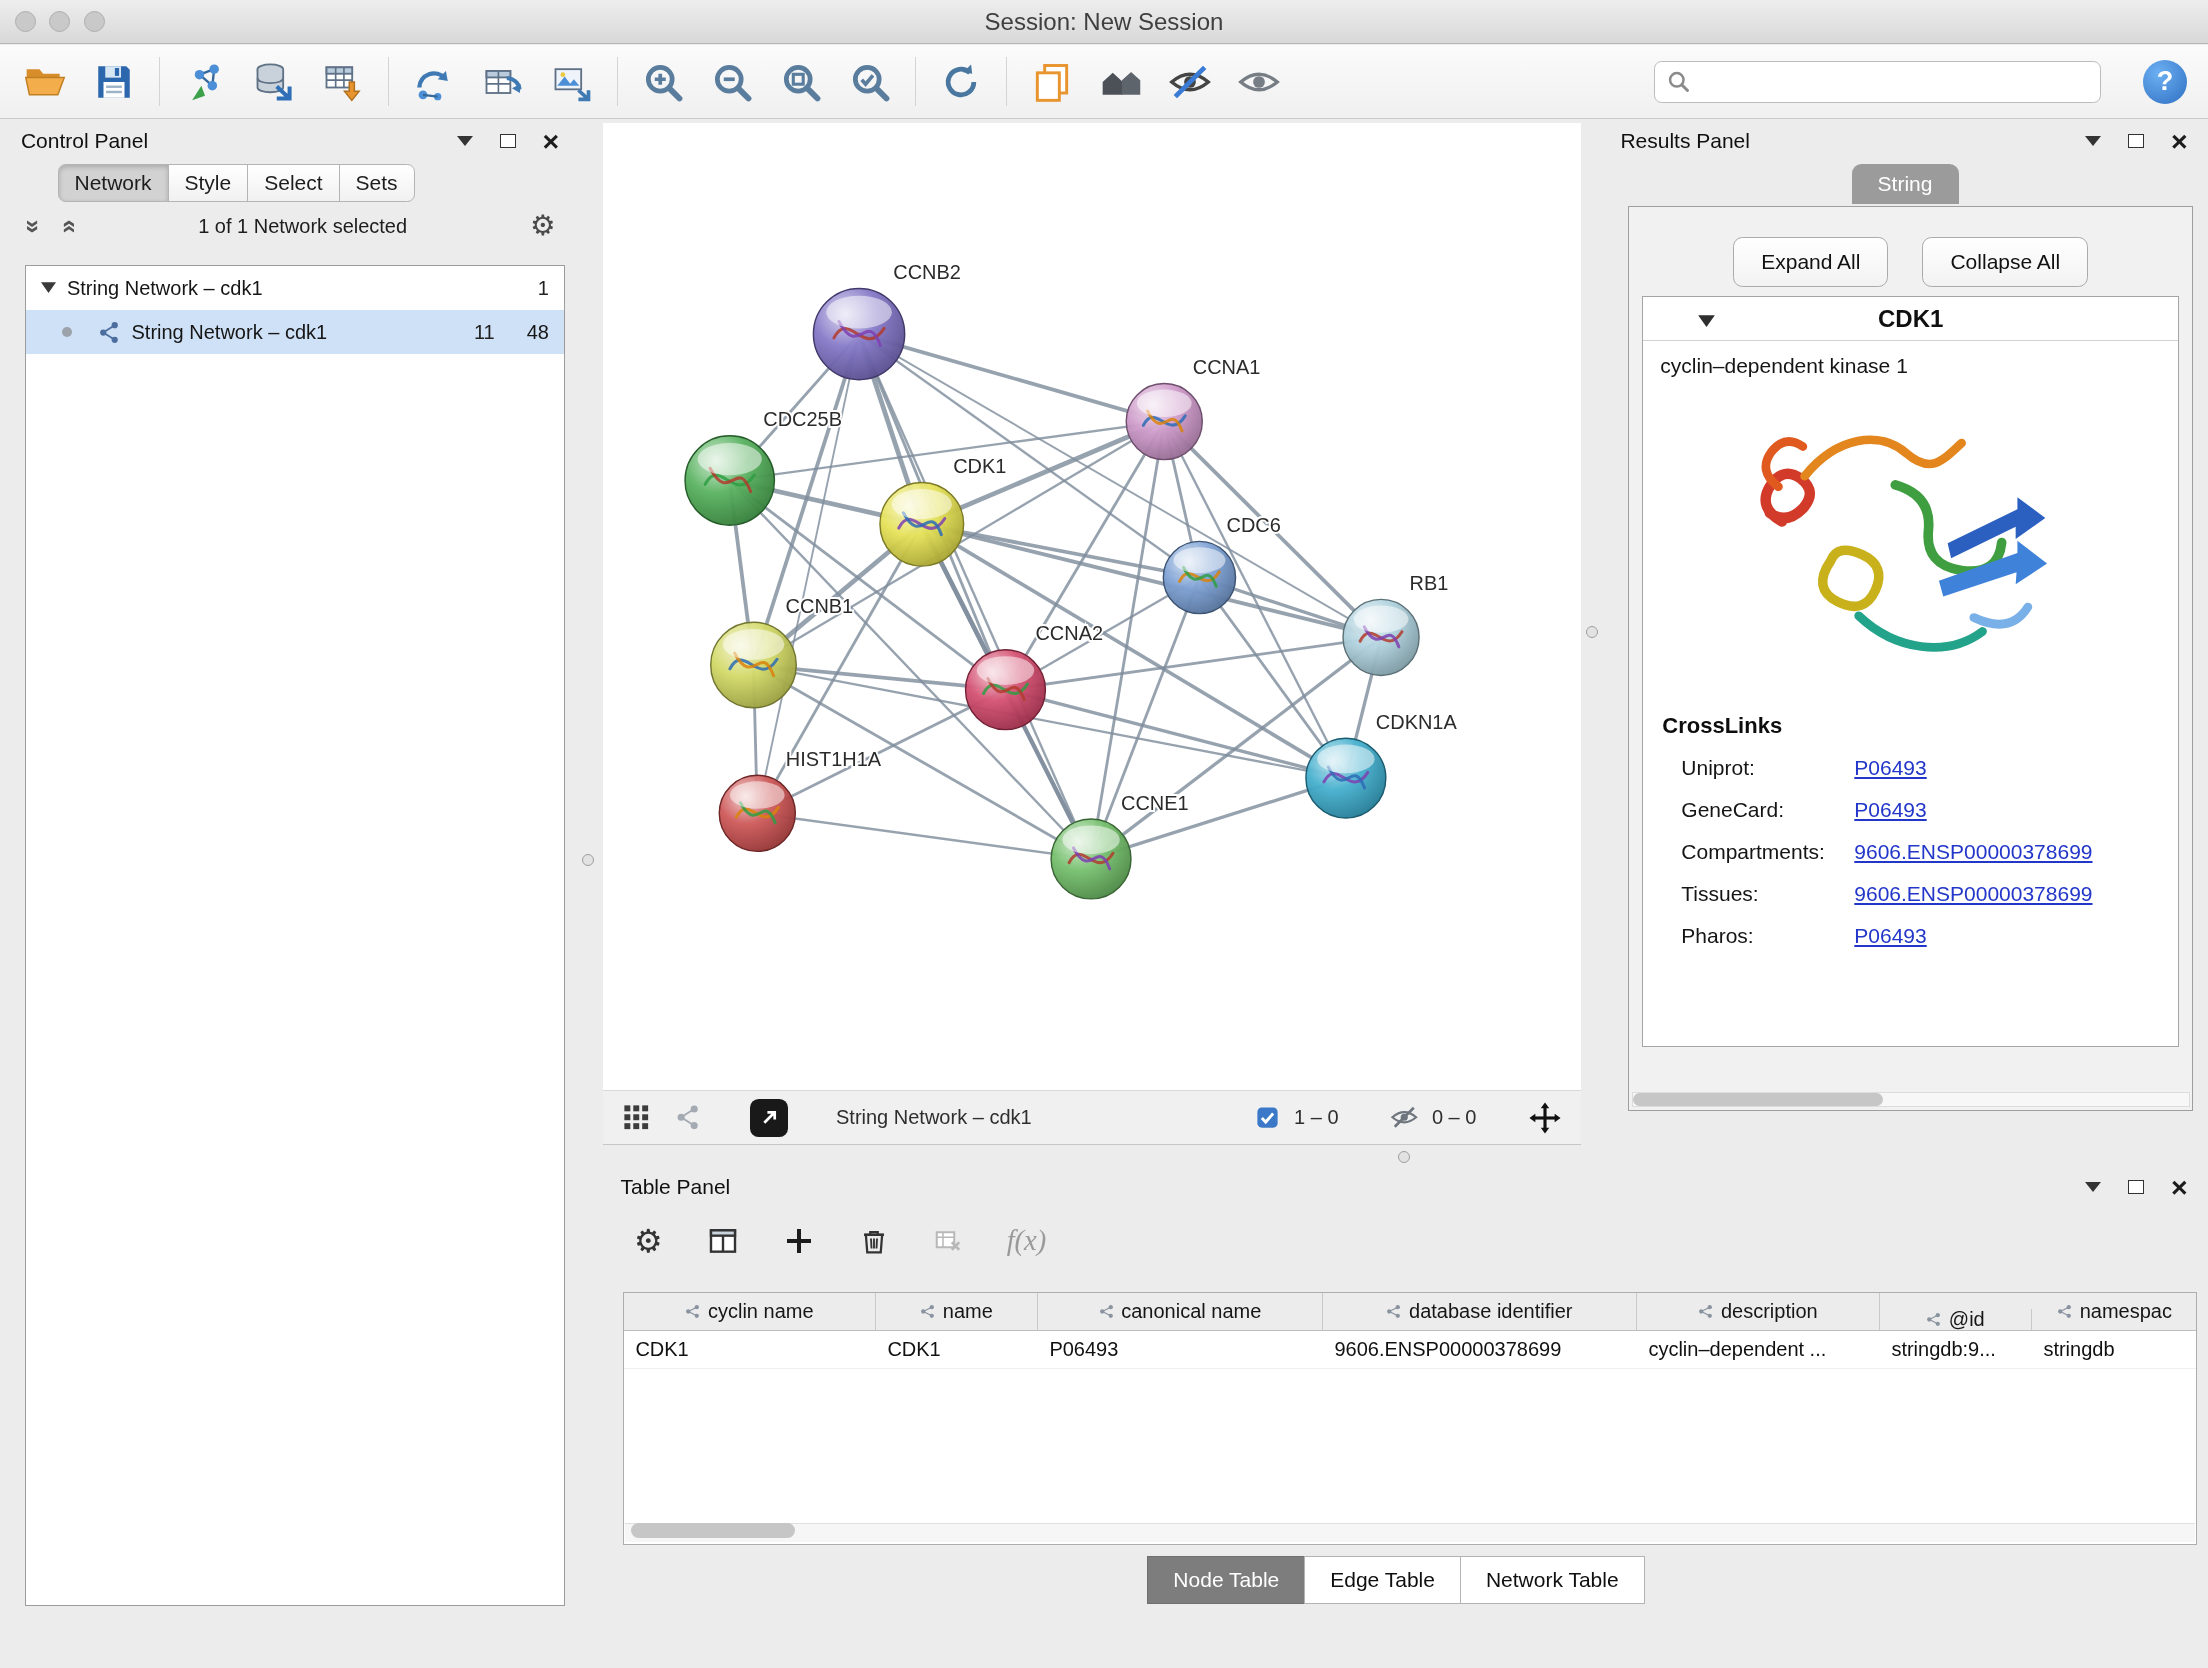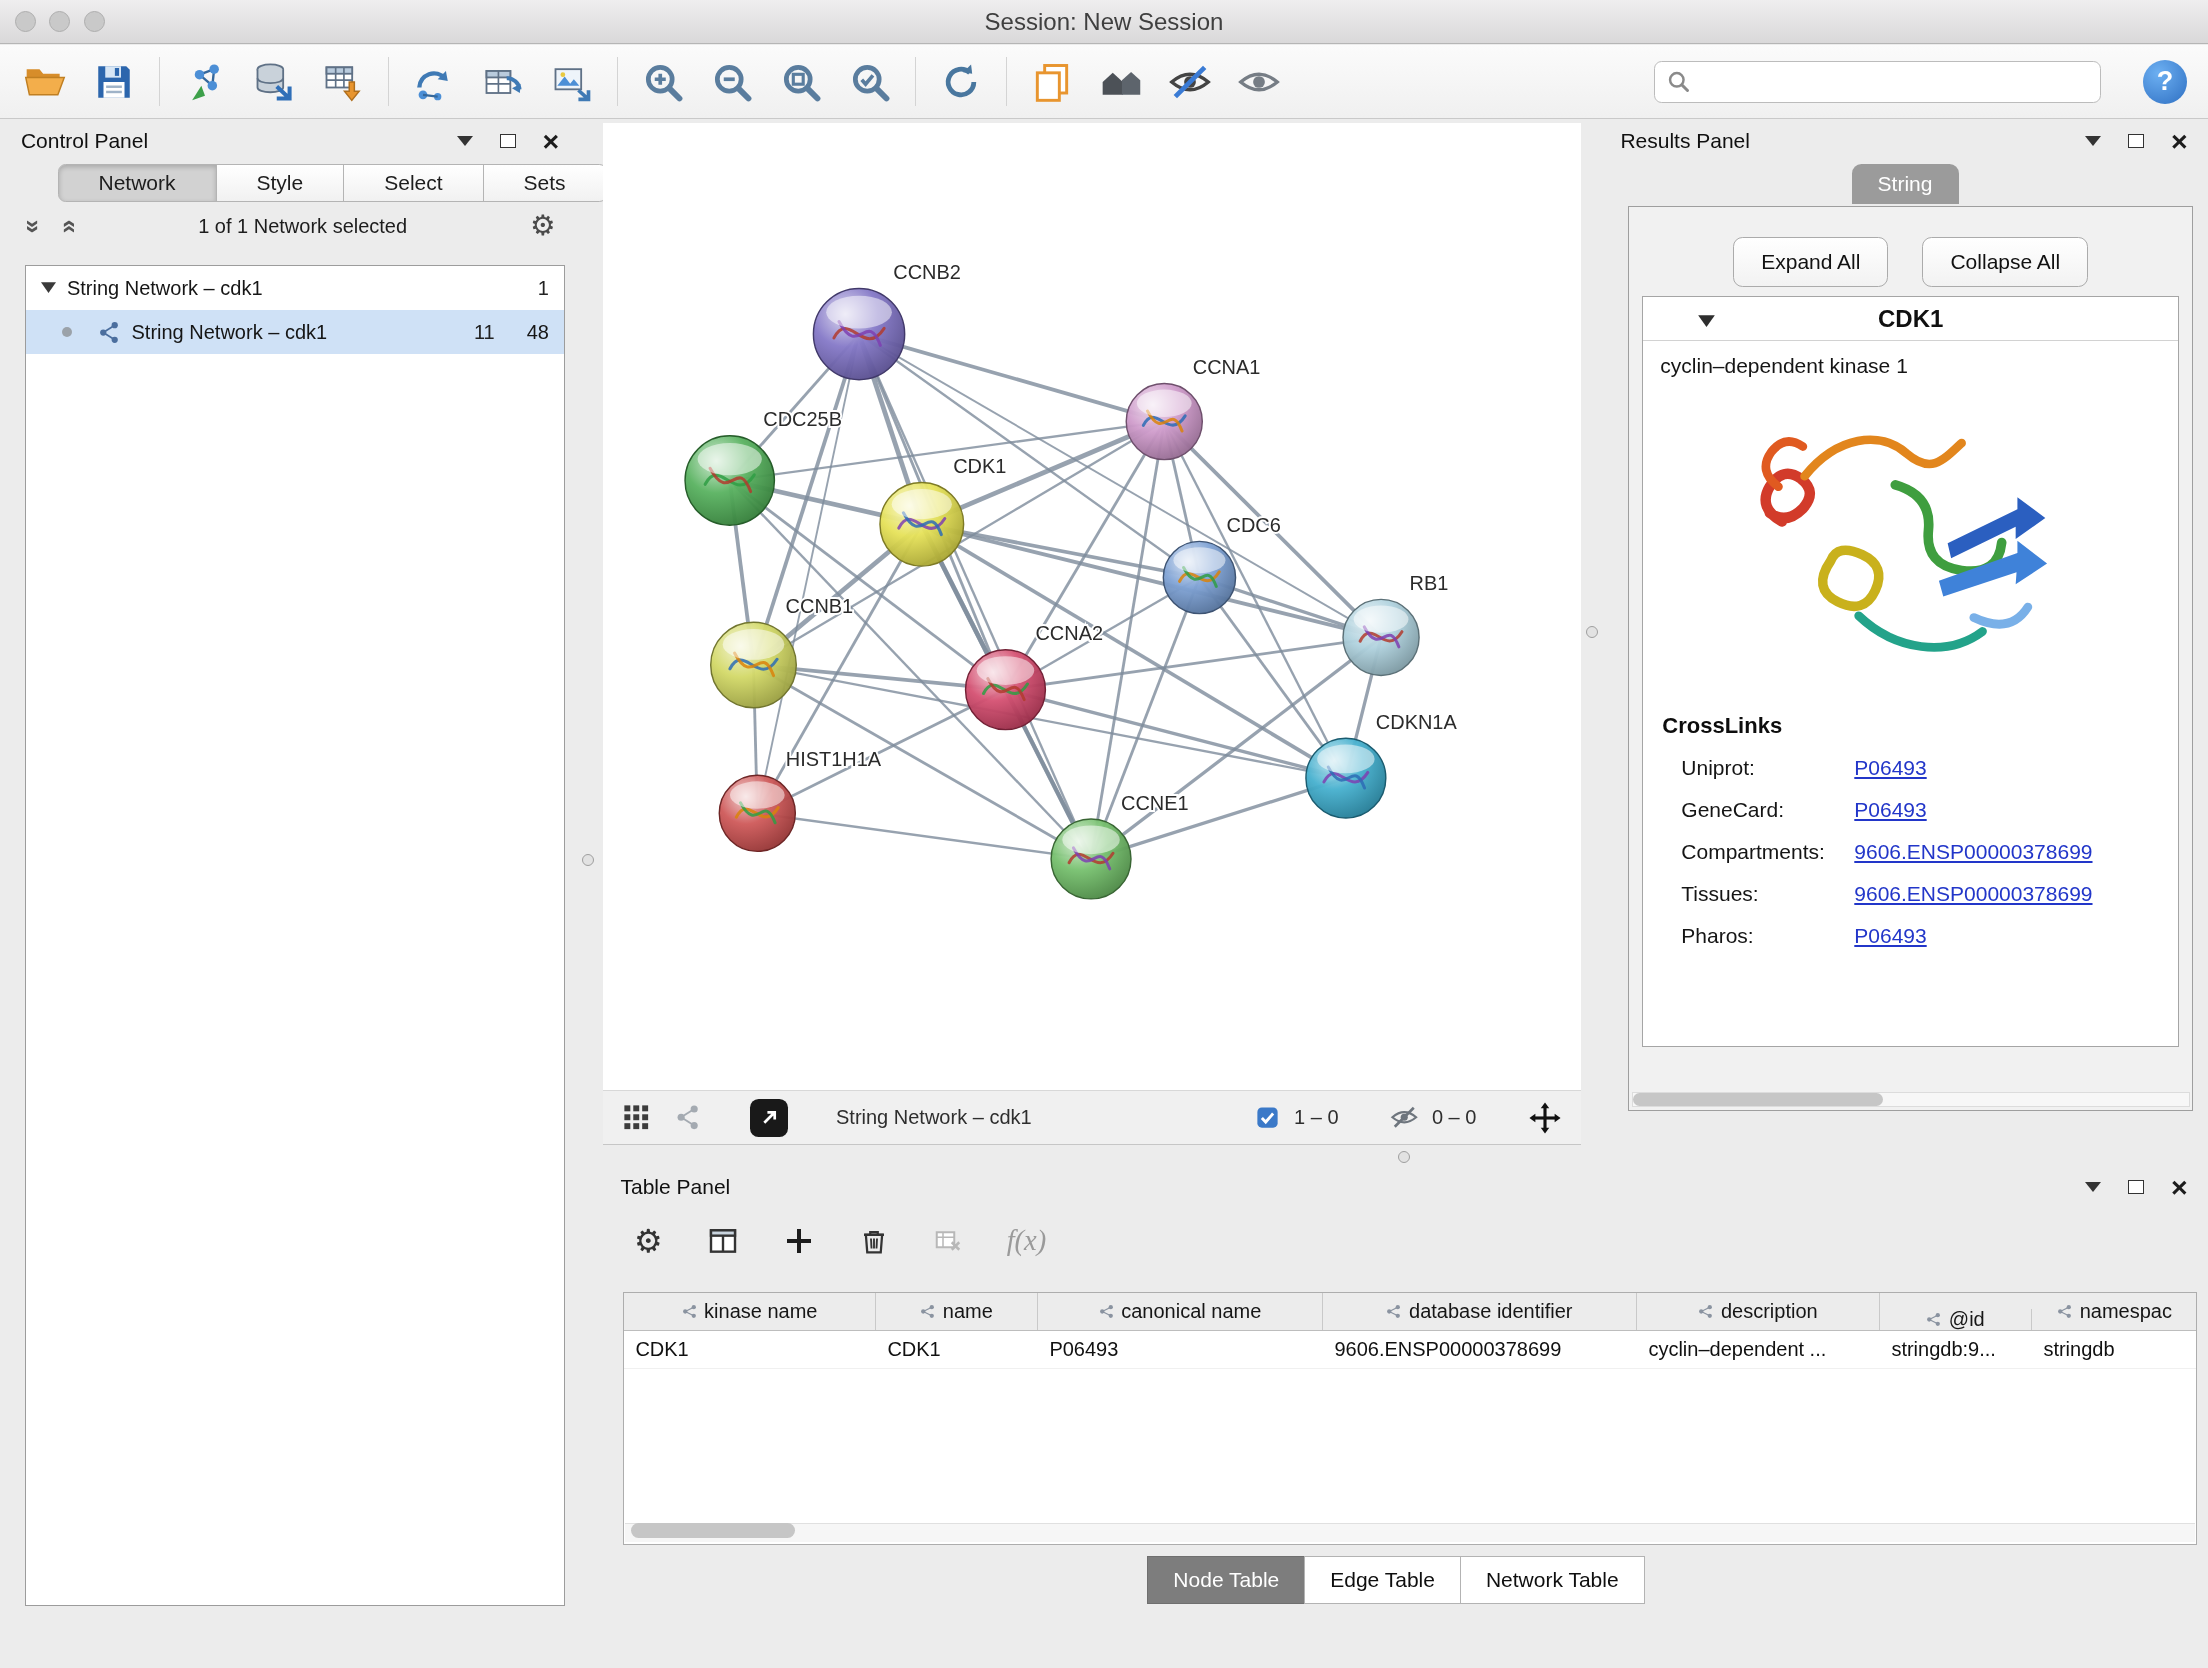--- a/index.html
+++ b/index.html
@@ -32,7 +32,7 @@
   
   .control-panel{position:absolute;left:9.5px;top:122px;width:563px;height:1486px}
   .seg-tabs{display:flex;margin:3.8px 0 0 48px}
-  .seg-tab{height:38px;padding:0 40px;display:flex;align-items:center;font-size:21px;background:linear-gradient(#ffffff,#f1f1f1);border:1px solid #b4b4b4;margin-left:-1px;color:#1d1d1d}
+  .seg-tab{height:38px;padding:0 16px;display:flex;align-items:center;font-size:21px;background:linear-gradient(#ffffff,#f1f1f1);border:1px solid #b4b4b4;margin-left:-1px;color:#1d1d1d}
   .seg-tab:first-child{border-radius:7.6px 0 0 7.6px;margin-left:0}
   .seg-tab:last-child{border-radius:0 7.6px 7.6px 0}
   .seg-tab.selected{background:#d2d2d2;box-shadow:inset 0 1.9px 4.8px rgba(0,0,0,.2)}

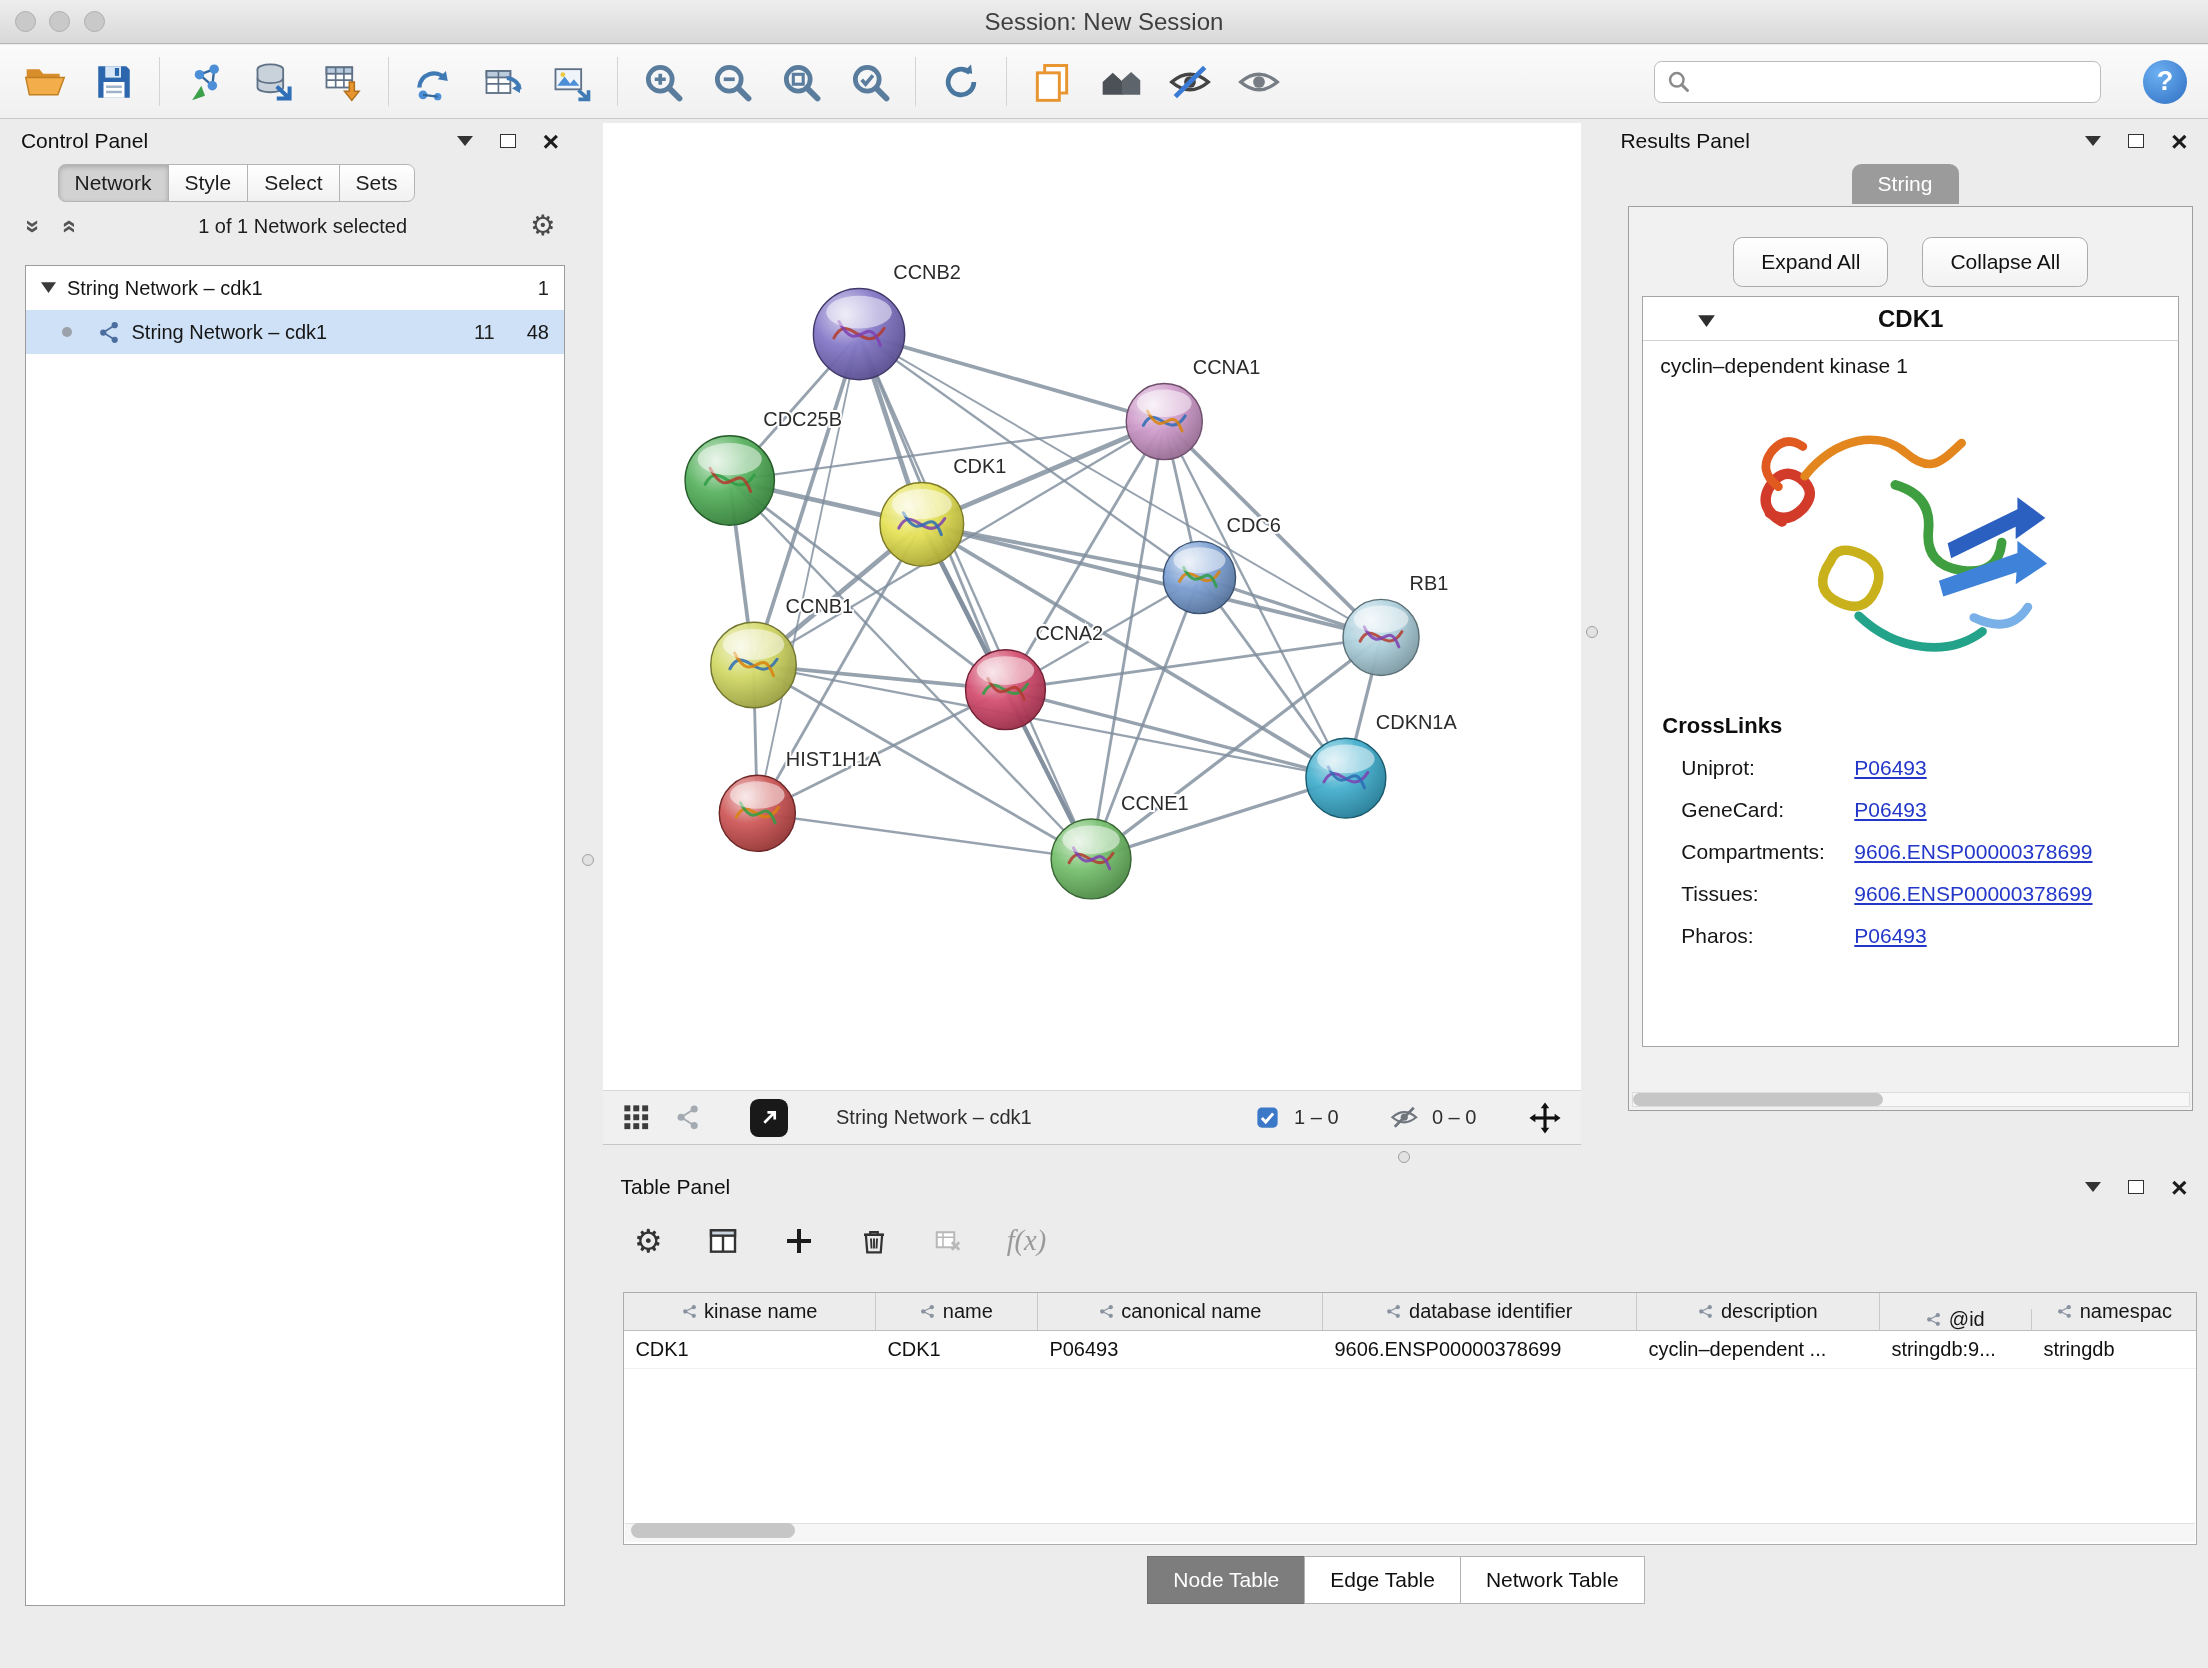--- a/index.html
+++ b/index.html
@@ -665,7 +665,7 @@
               <circle cx="11" cy="11" r="2" fill="#8a93a0"></circle>
               <path d="M3 7 L11 3 M3 7 L11 11" stroke="#8a93a0" stroke-width="1.2"></path>
             </svg>
-            <span>kinase name</span>
+            <span>cyclin name</span>
           </div>
           <div class="tp-hcell" style="width: 162px;">
             <svg viewBox="0 0 14 14" width="15" height="15">

